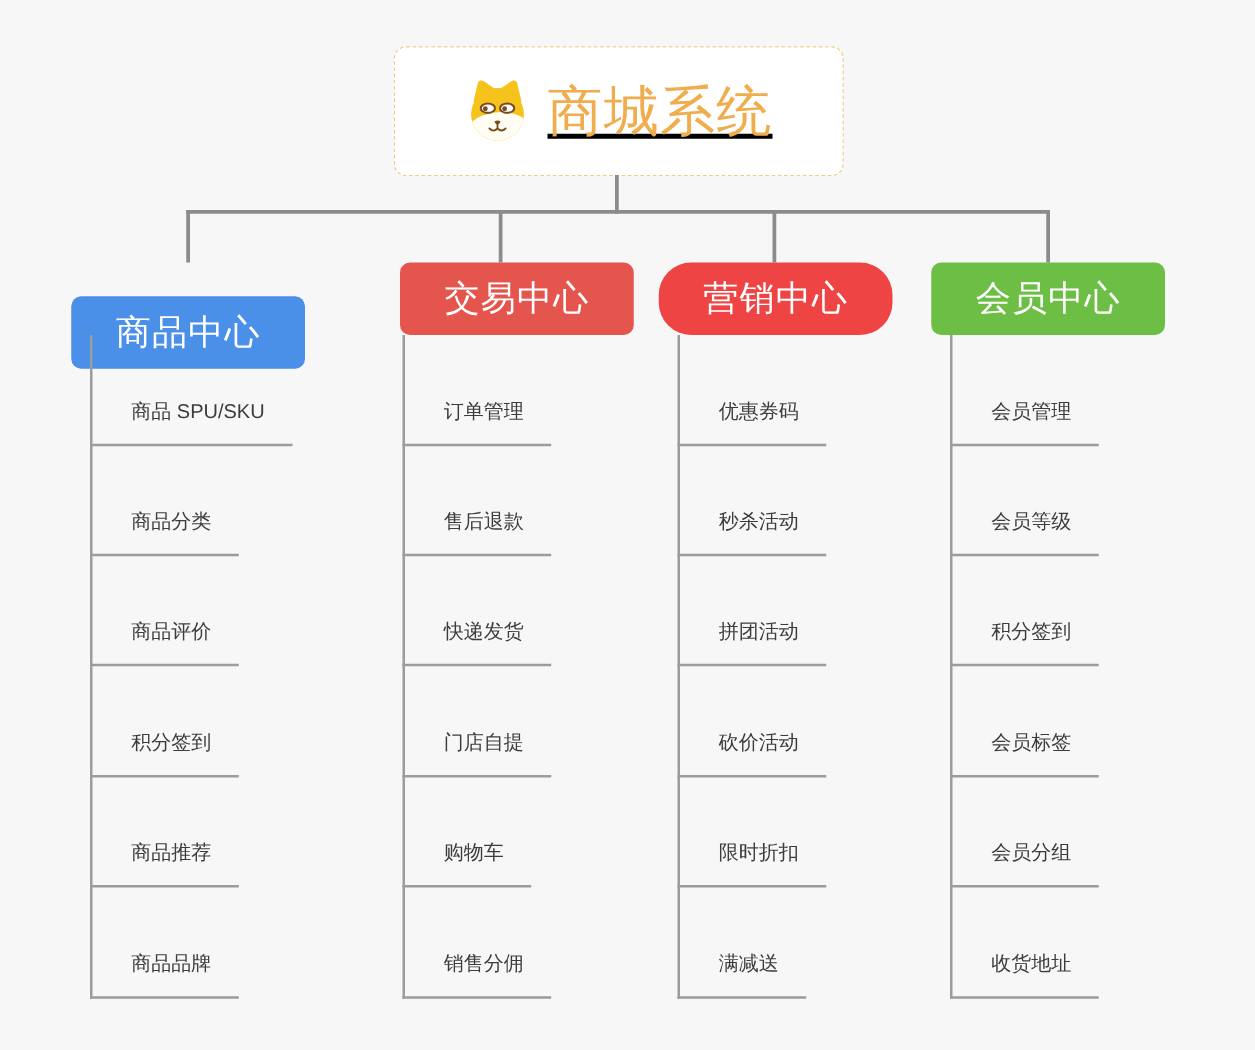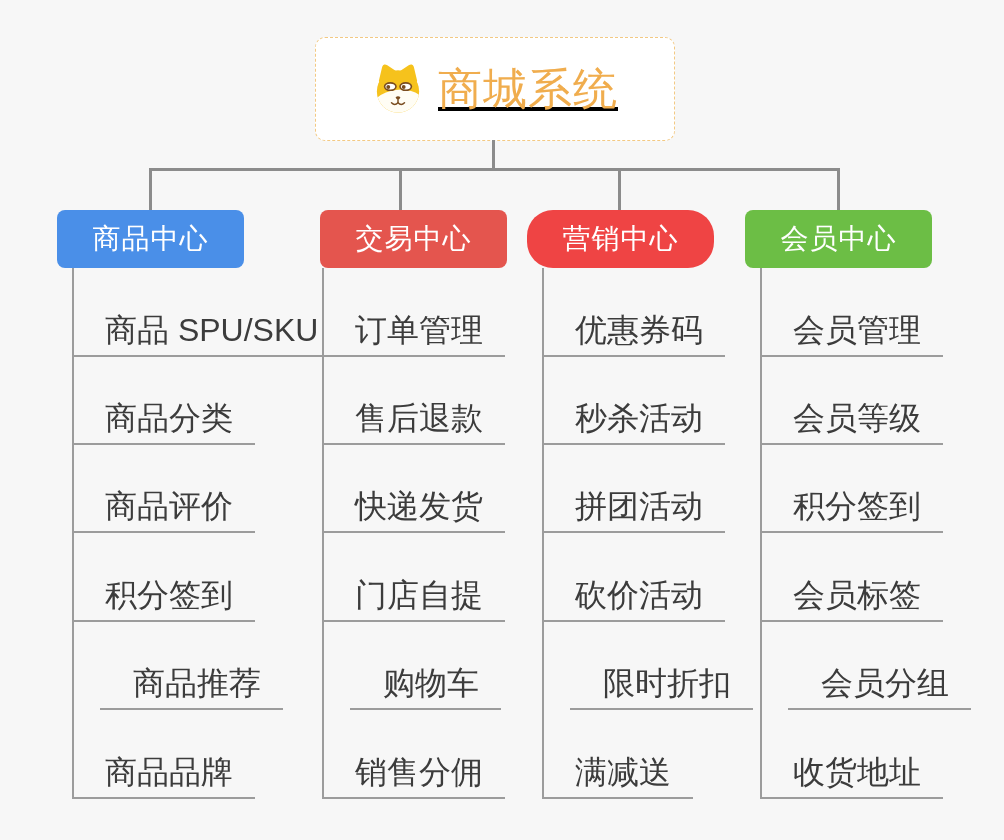--- a/index.html
+++ b/index.html
@@ -89,7 +89,7 @@
 <div class="conn conn-drop d4"></div>
 
 <div class="branch c1">
-  <div class="branch-header" style="background: rgb(74, 143, 232);">商品中心</div>
+  <div class="branch-header" style="background: rgb(74, 143, 232); margin-top: 27px;">商品中心</div>
   <div class="trunk"></div>
   <div class="items">
       <div class="item">商品 SPU/SKU</div>

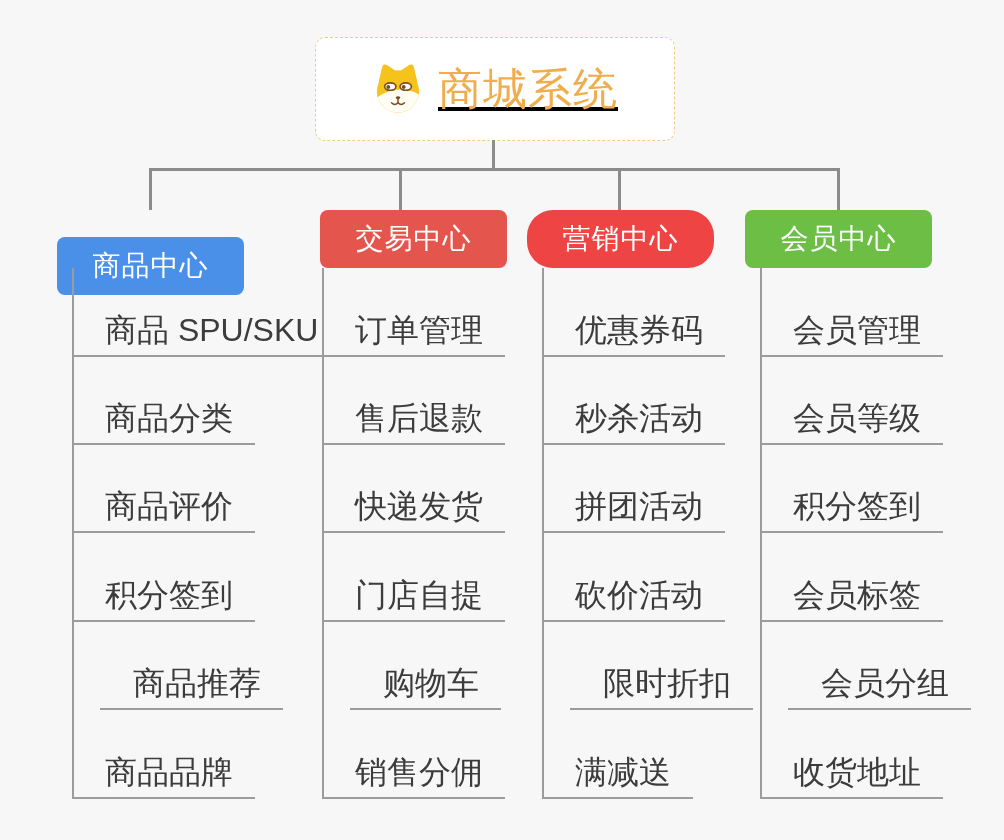--- a/index.html
+++ b/index.html
@@ -42,7 +42,7 @@
   .items{position:absolute;left:0;top:0;width:100%;height:100%;}
   .items .item{
     position:absolute;left:15px;white-space:nowrap;
-    font-size:32px;line-height:34px;color:#3c3c3c;
+    font-size:16px;line-height:34px;color:#3c3c3c;
     padding:0 22px 8px 33px;border-bottom:2px solid #9c9c9c;
   }
   .items .item:nth-child(1){top:103px;}

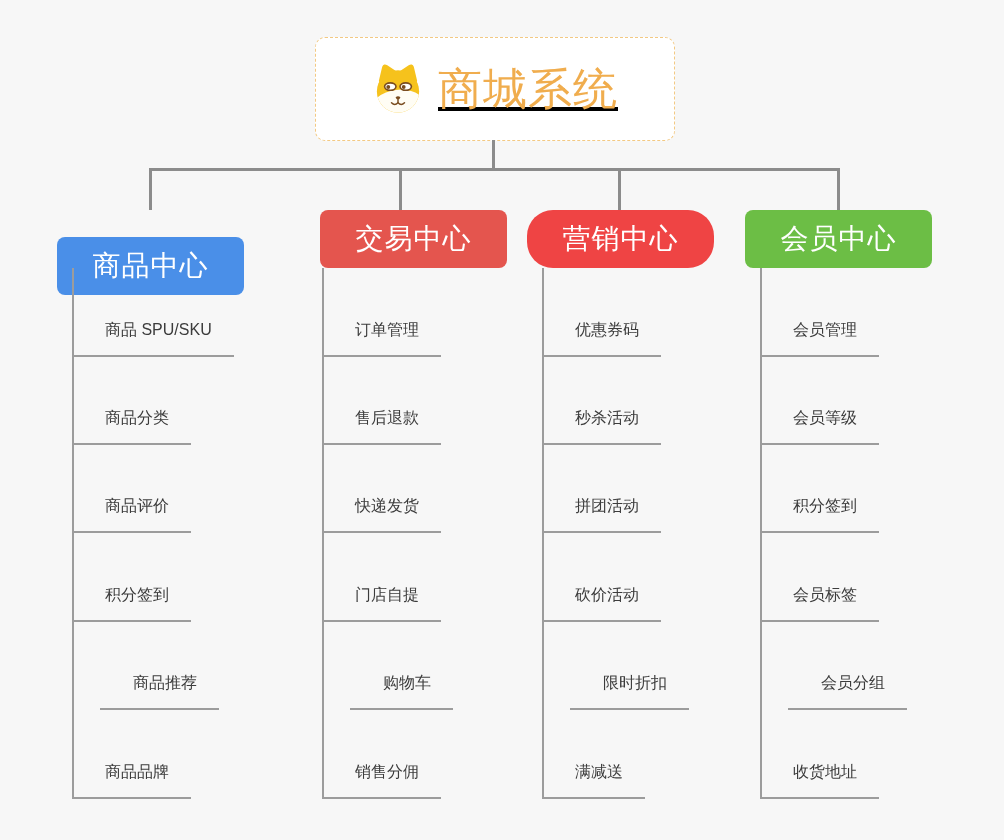--- a/index.html
+++ b/index.html
@@ -49,7 +49,7 @@
   .items .item:nth-child(2){top:191px;}
   .items .item:nth-child(3){top:279px;}
   .items .item:nth-child(4){top:368px;}
-  .items .item:nth-child(5){top:456px;margin-left:28px;}
+  .items .item:nth-child(5){top:456px;}
   .items .item:nth-child(6){top:545px;}
 </style>
 </head>

